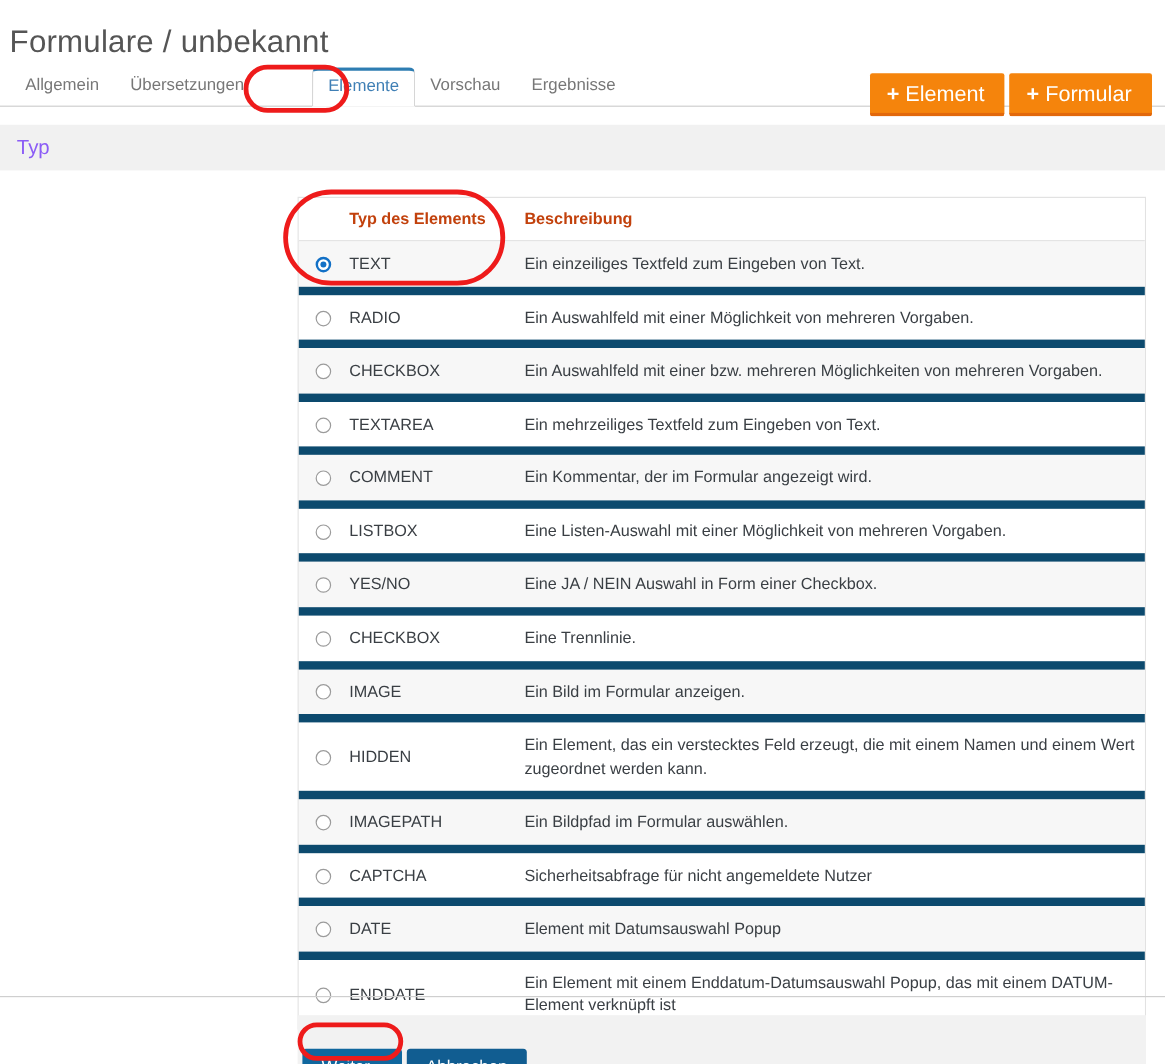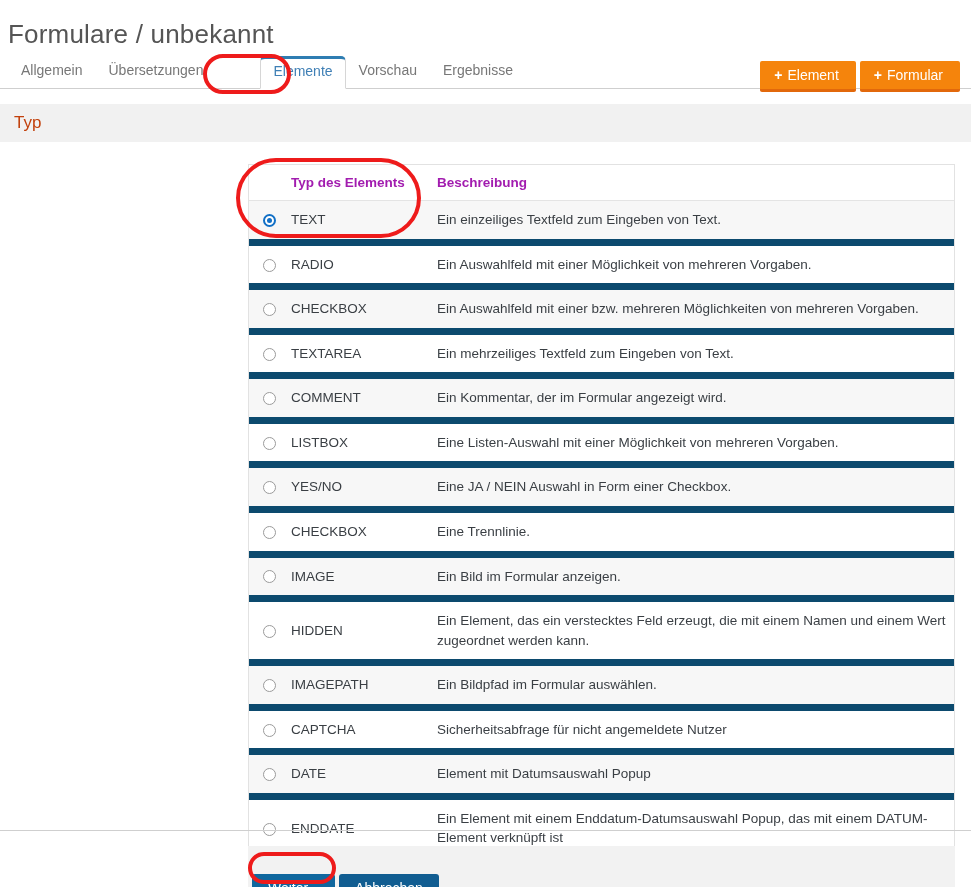--- a/index.html
+++ b/index.html
@@ -71,7 +71,7 @@
     border: none;
     border-bottom: 3px solid #e2680b;
     color: #ffffff;
-    font-size: 14px;
+    font-size: 18px;
     font-family: "Liberation Sans", sans-serif;
     padding: 5px 17px 4px 14px;
     border-radius: 2px;

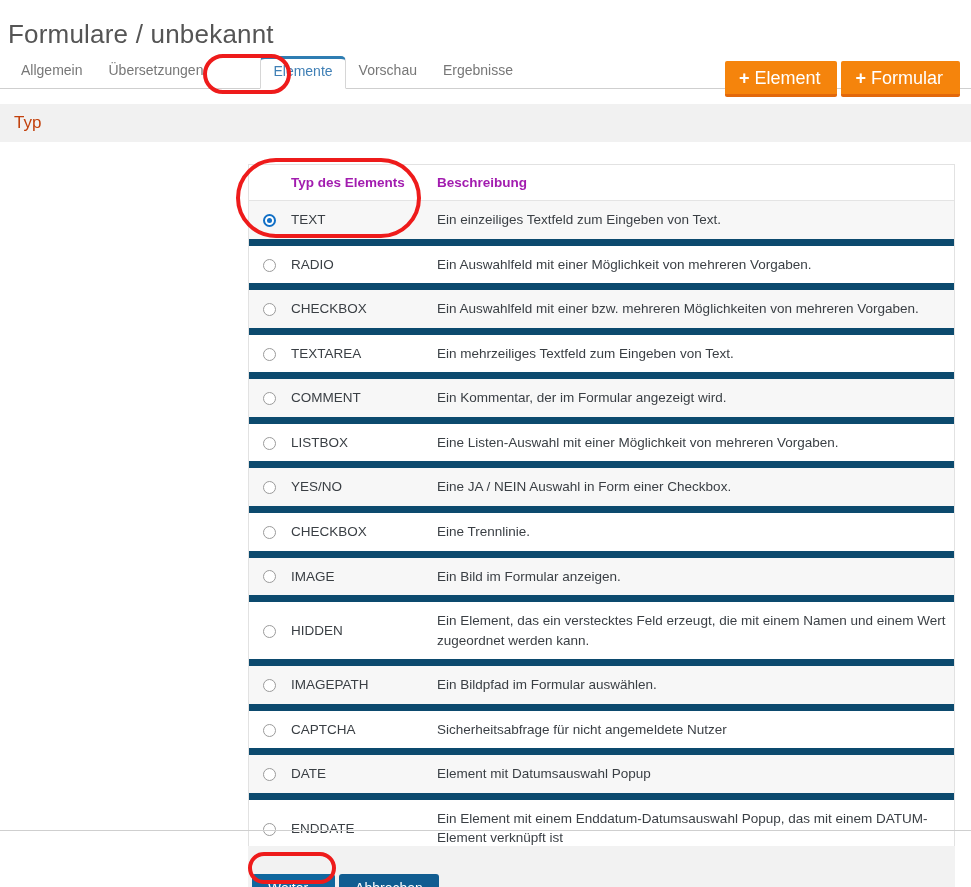--- a/index.html
+++ b/index.html
@@ -92,7 +92,7 @@
   }
   .section-bar .label {
     font-size: 17px;
-    color: #c2410c;
+    color: #8b5cf6;
     padding-left: 14px;
   }
 

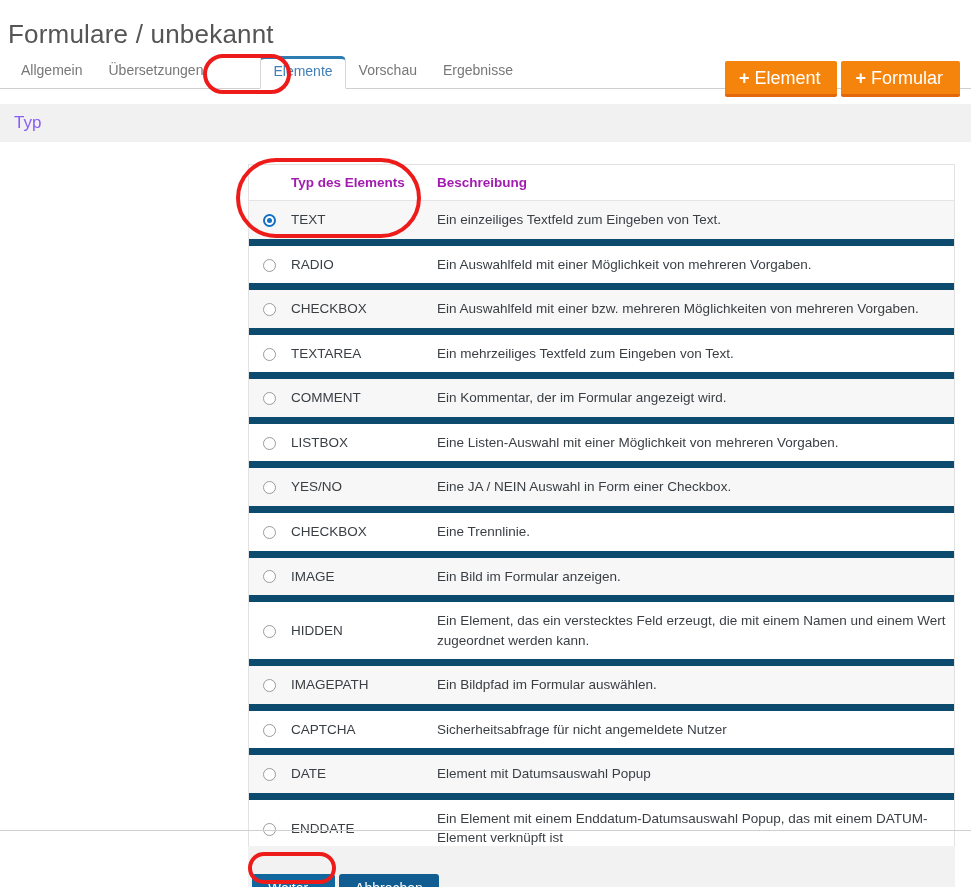--- a/index.html
+++ b/index.html
@@ -112,7 +112,7 @@
   table.types th {
     text-align: left;
     font-weight: bold;
-    color: #a21caf;
+    color: #c2410c;
     font-size: 13.5px;
     padding: 10px 8px 10px 8px;
     background: #ffffff;

